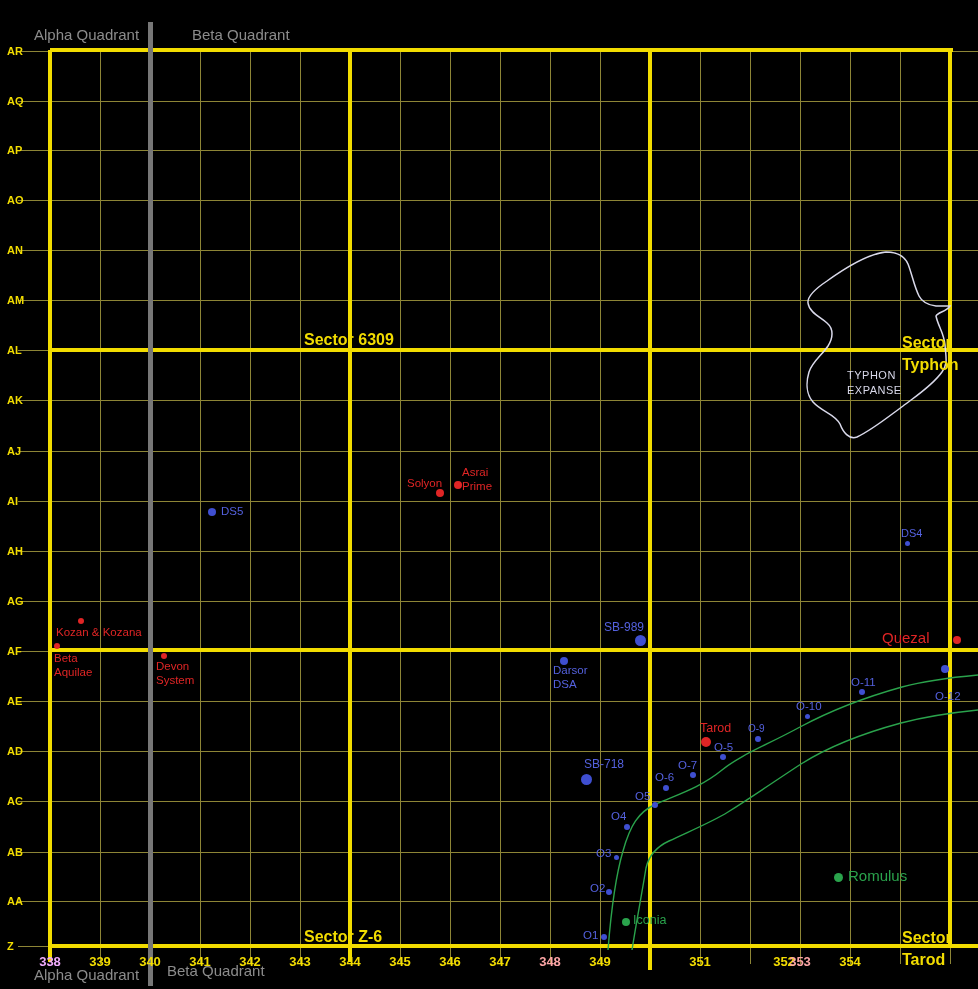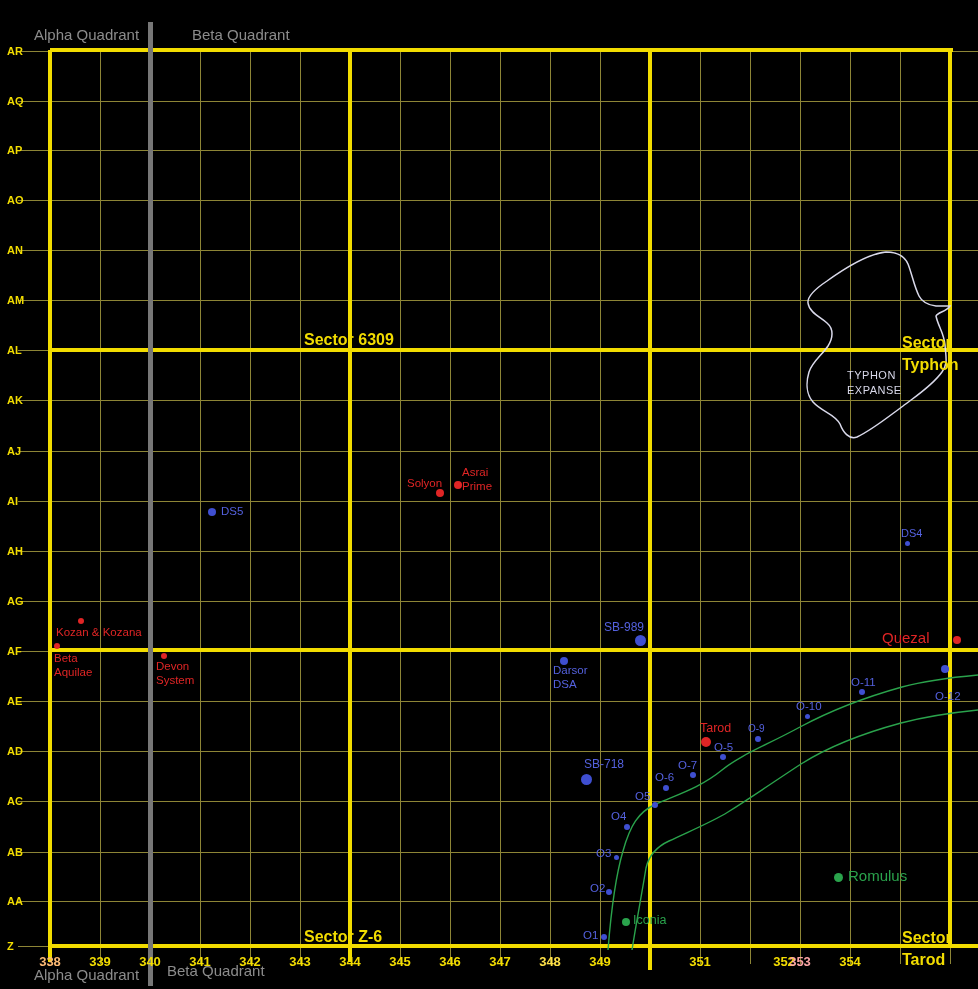--- a/index.html
+++ b/index.html
@@ -86,7 +86,7 @@
       <div class="thick-v" style="left: 648px; top: 50px; height: 920px; background: rgb(242, 220, 0);"></div>
       <div class="thick-v" style="left: 948px; top: 50px; height: 898px; background: rgb(242, 220, 0);"></div>
       <div class="divider" style="left: 148px; top: 22px; height: 964px;"></div>
-      <div class="col-label" style="left: 50px; top: 954px; color: #fdba74;">338</div>
+      <div class="col-label" style="left: 50px; top: 954px; color: #f0abfc;">338</div>
       <div class="col-label" style="left: 100px; top: 954px; color: rgb(242, 220, 0);">339</div>
       <div class="col-label" style="left: 150px; top: 954px; color: rgb(242, 220, 0);">340</div>
       <div class="col-label" style="left: 200px; top: 954px; color: rgb(242, 220, 0);">341</div>

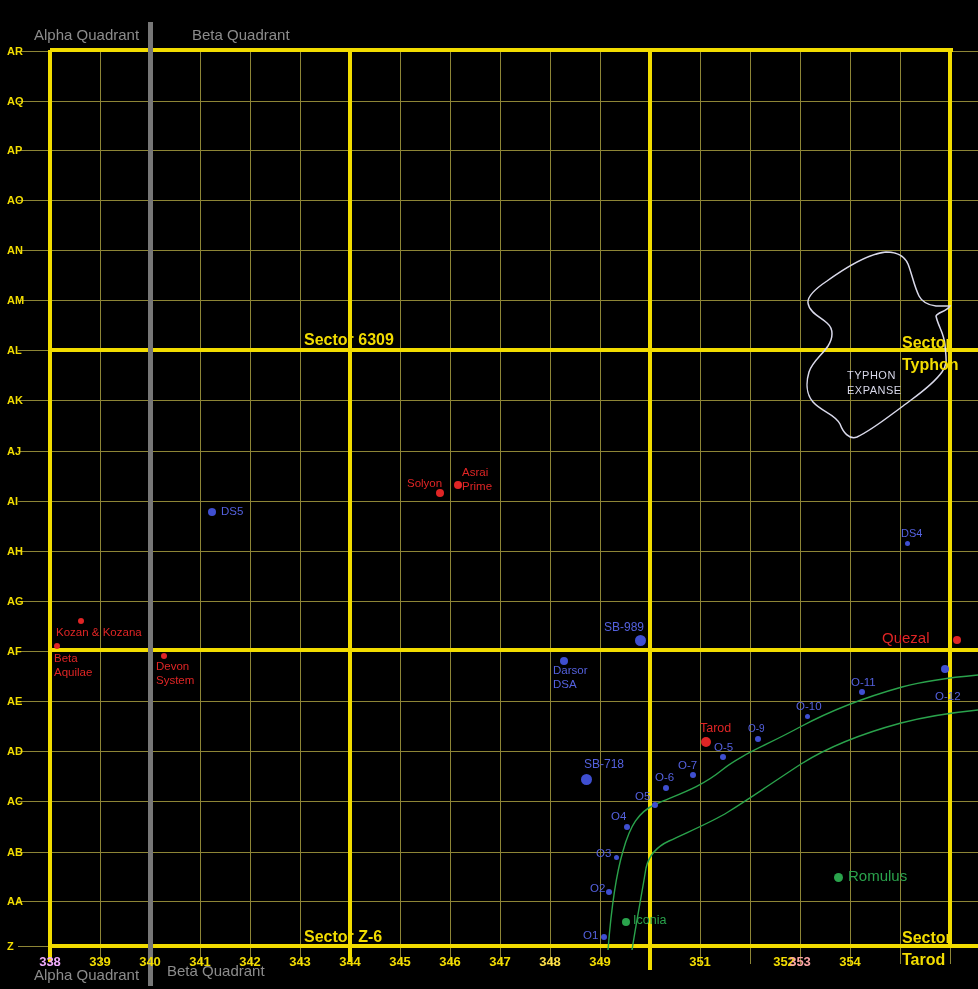--- a/index.html
+++ b/index.html
@@ -96,7 +96,7 @@
       <div class="col-label" style="left: 400px; top: 954px; color: rgb(242, 220, 0);">345</div>
       <div class="col-label" style="left: 450px; top: 954px; color: rgb(242, 220, 0);">346</div>
       <div class="col-label" style="left: 500px; top: 954px; color: rgb(242, 220, 0);">347</div>
-      <div class="col-label" style="left: 550px; top: 954px; color: #fde047;">348</div>
+      <div class="col-label" style="left: 550px; top: 954px; color: #fca5a5;">348</div>
       <div class="col-label" style="left: 600px; top: 954px; color: rgb(242, 220, 0);">349</div>
       <div class="col-label" style="left: 650px; top: 954px; color: rgb(242, 220, 0); margin-top: 44px;">350</div>
       <div class="col-label" style="left: 700px; top: 954px; color: rgb(242, 220, 0);">351</div>

